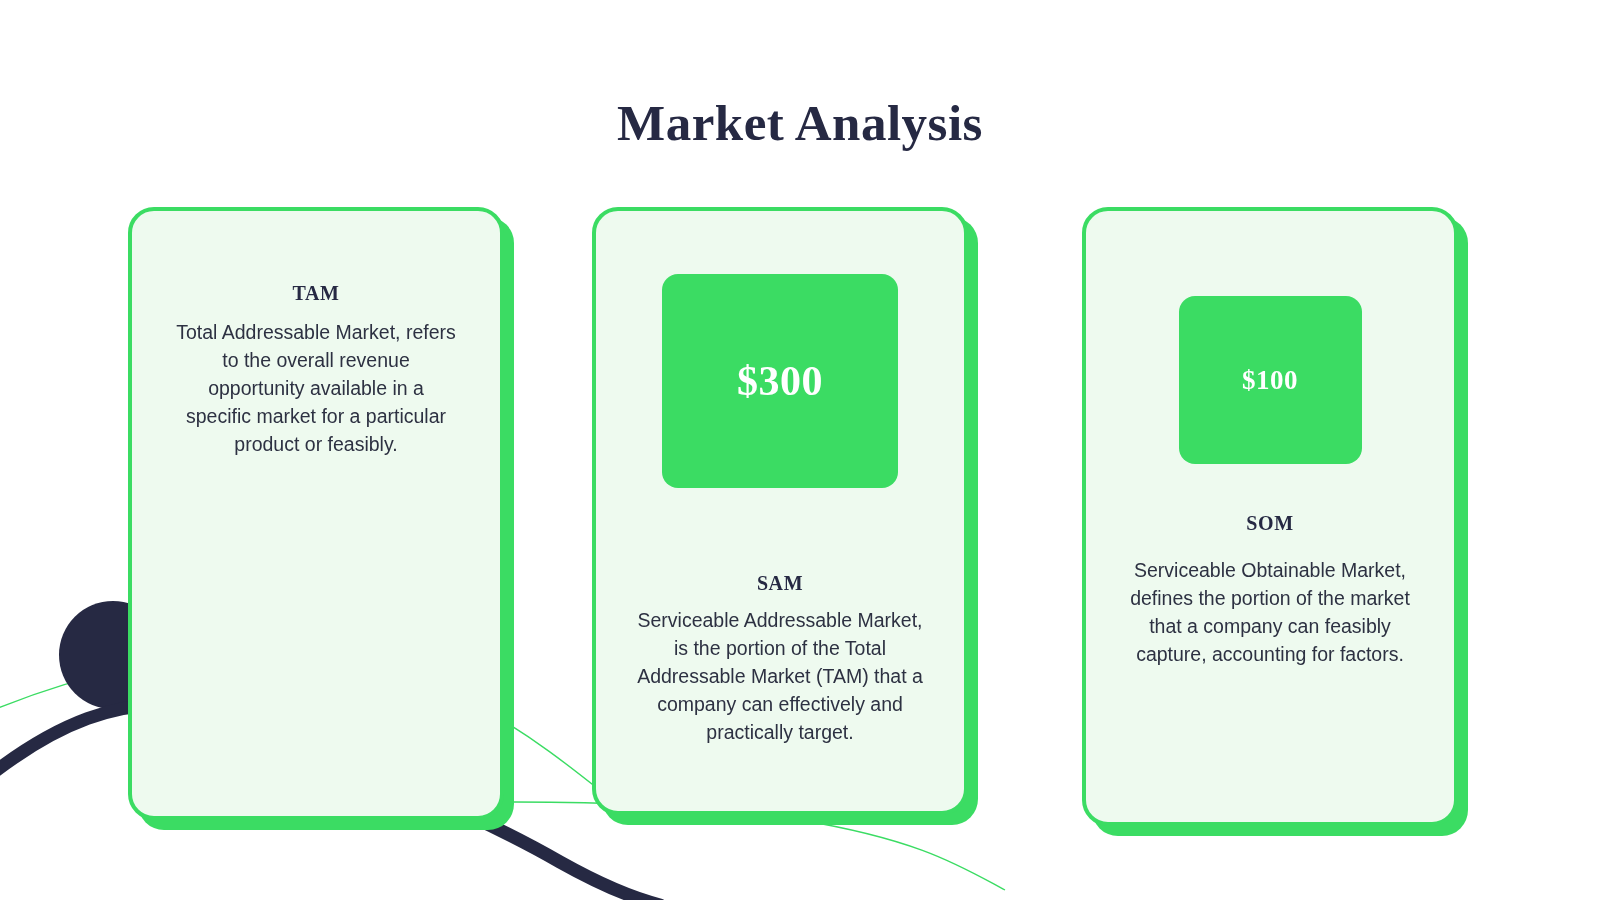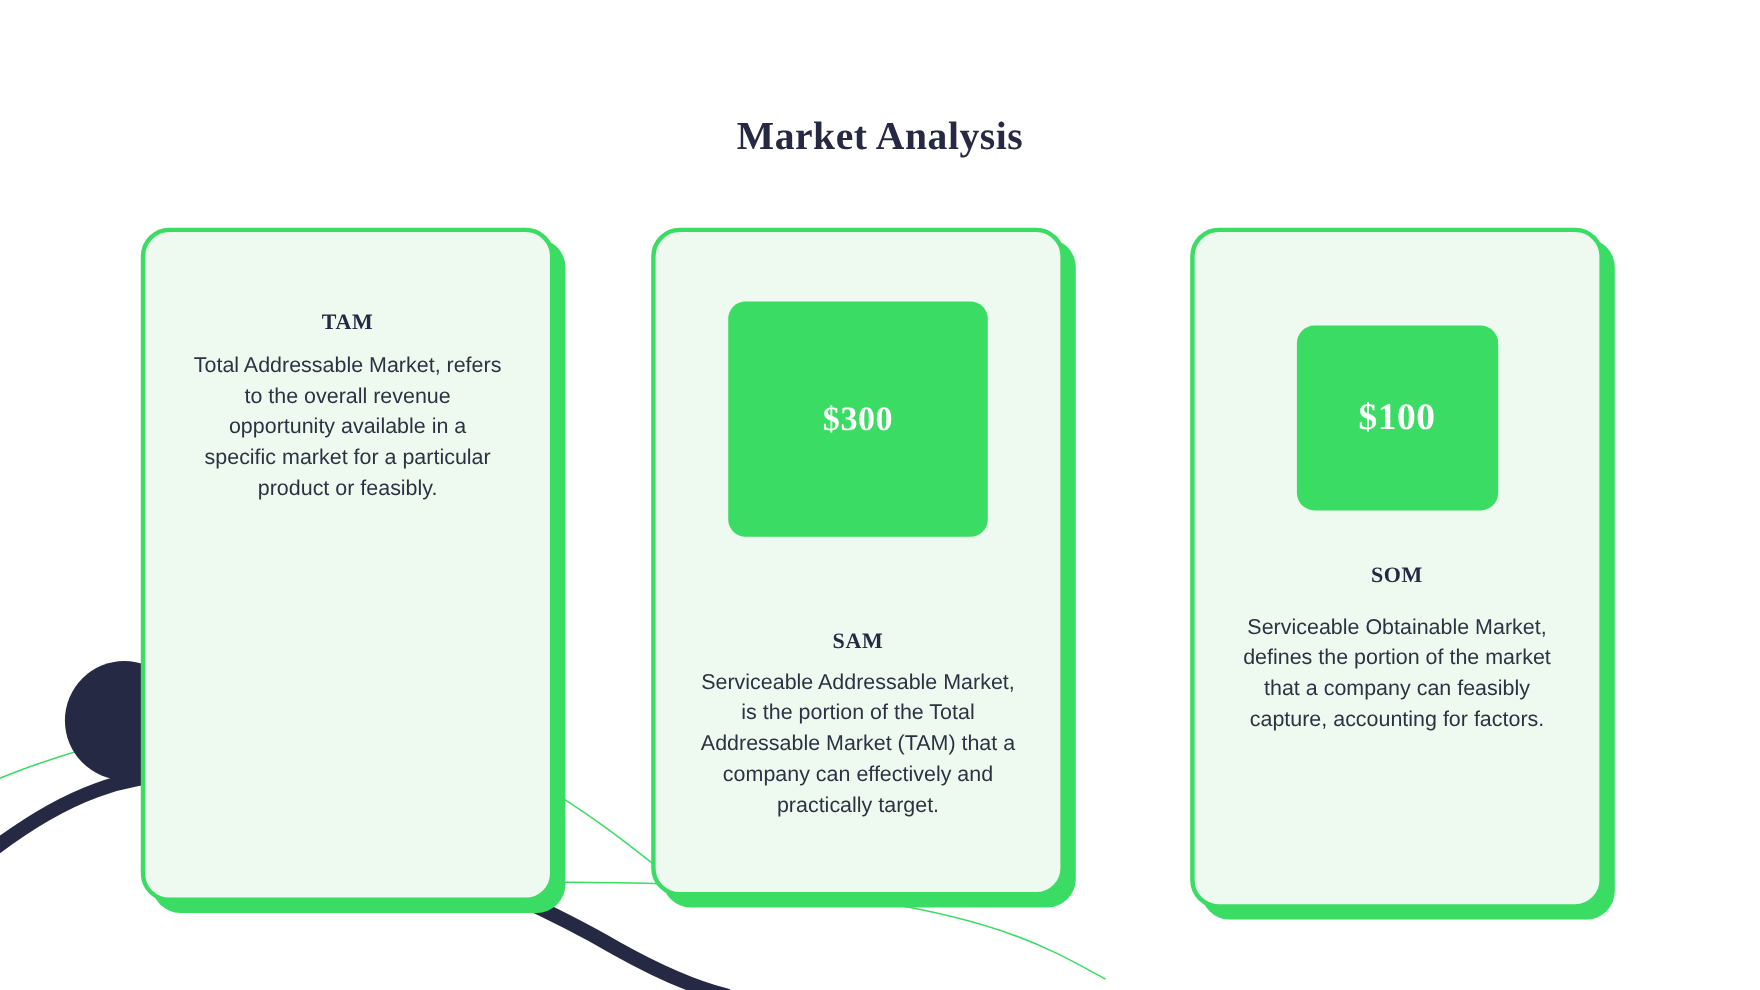--- a/index.html
+++ b/index.html
@@ -46,7 +46,7 @@
     text-align: center;
     font-family: "Liberation Serif", "DejaVu Serif", serif;
     font-weight: bold;
-    font-size: 36px;
+    font-size: 51px;
     letter-spacing: 0.5px;
     color: #262943;
     z-index: 5;

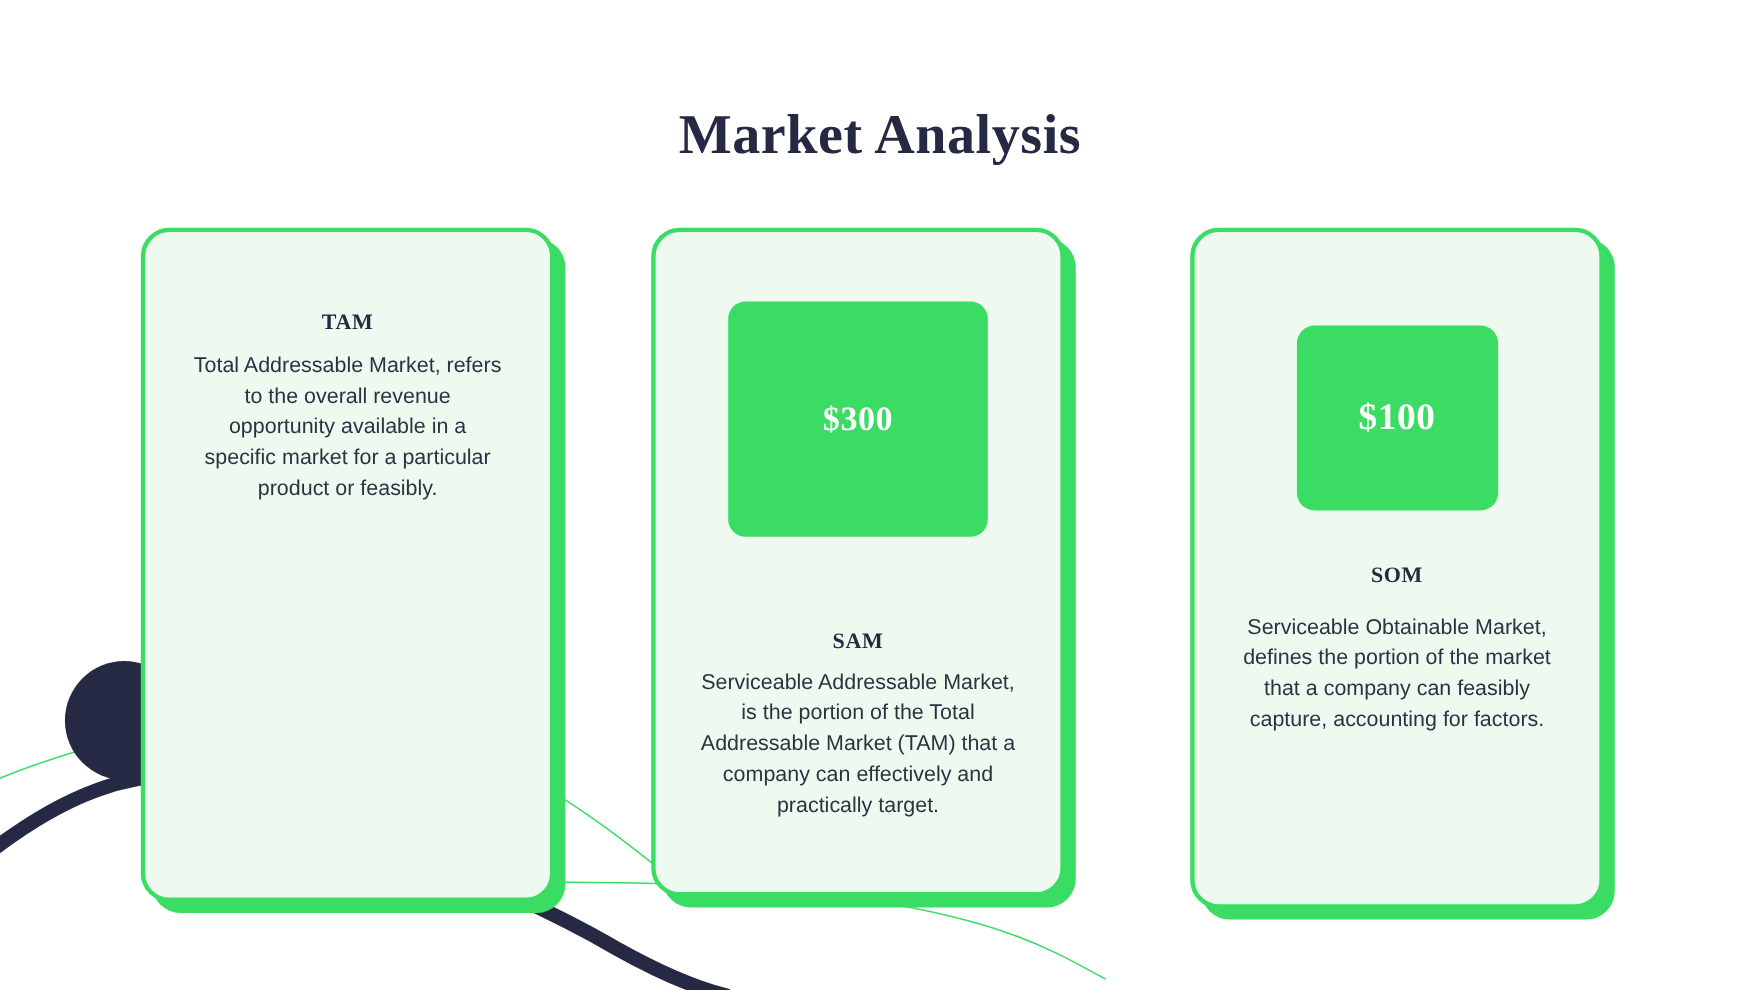--- a/index.html
+++ b/index.html
@@ -131,7 +131,7 @@
   #box-som { width: 183px; height: 168px; }
 
   #box-tam .value-text { font-size: 45px; }
-  #box-sam .value-text { font-size: 31px; }
+  #box-sam .value-text { font-size: 42px; }
   #box-som .value-text { font-size: 34px; }
 
   #card-tam .card-label { margin-top: 46px; }

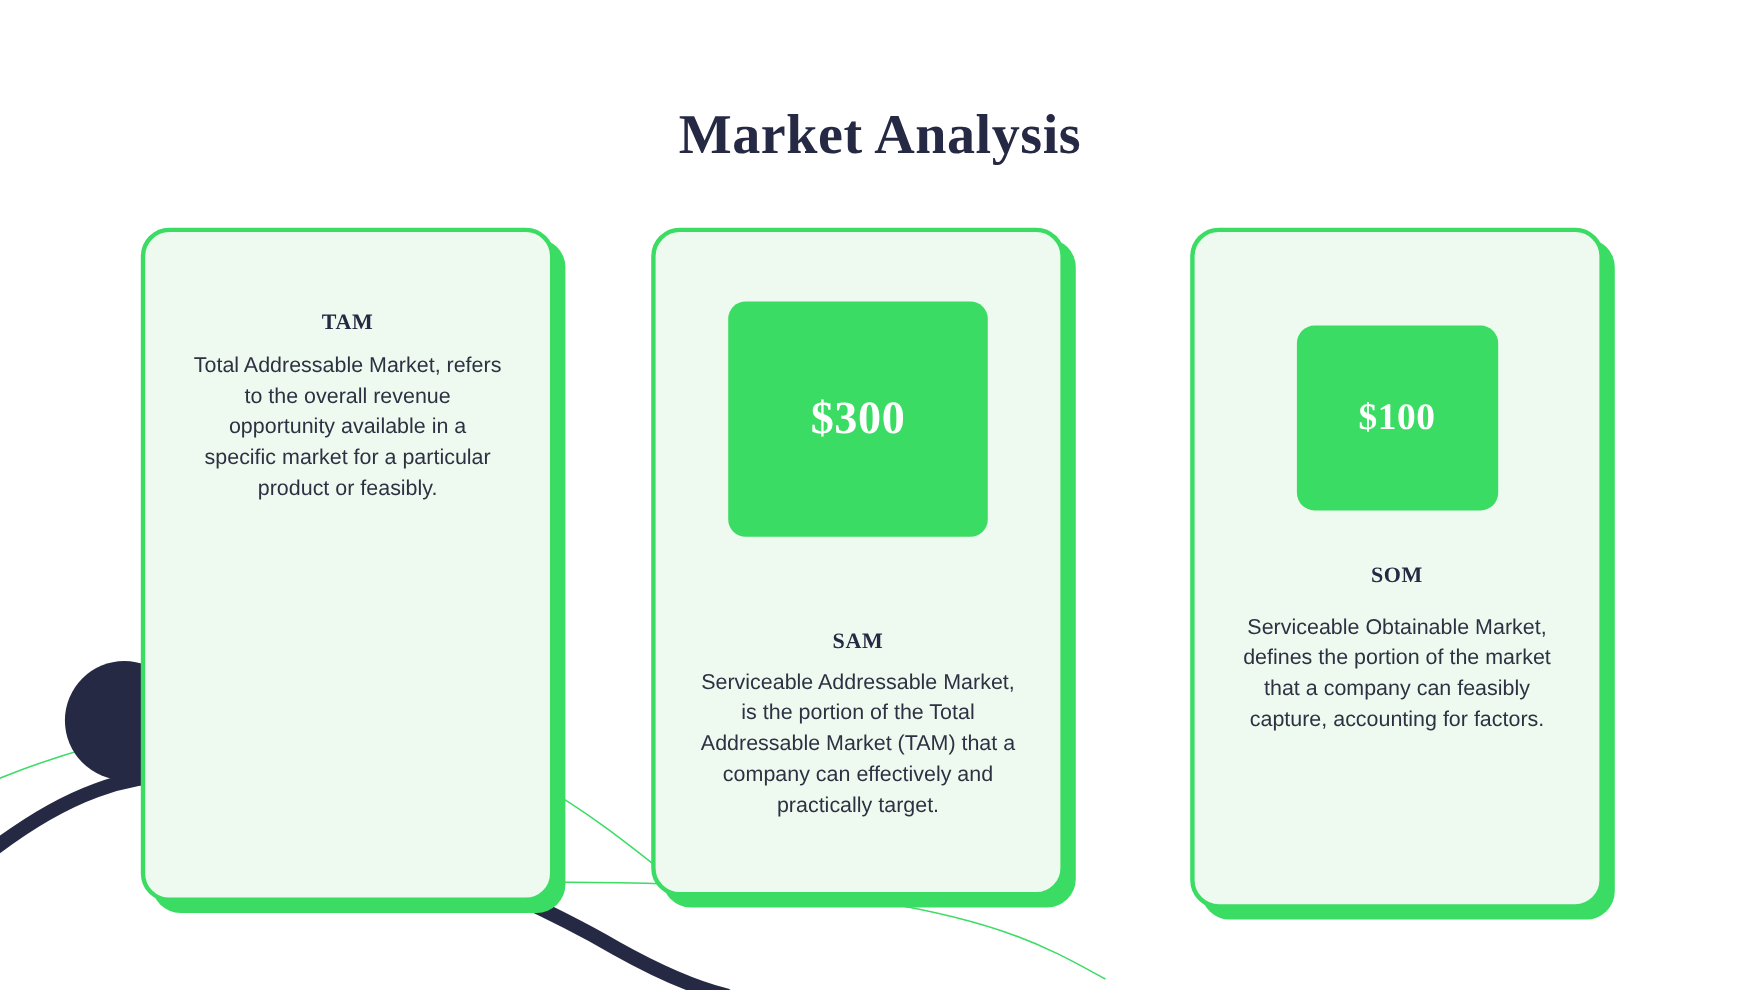--- a/index.html
+++ b/index.html
@@ -132,7 +132,7 @@
 
   #box-tam .value-text { font-size: 45px; }
   #box-sam .value-text { font-size: 42px; }
-  #box-som .value-text { font-size: 34px; }
+  #box-som .value-text { font-size: 27px; }
 
   #card-tam .card-label { margin-top: 46px; }
   #card-sam .card-label { margin-top: 84px; }

